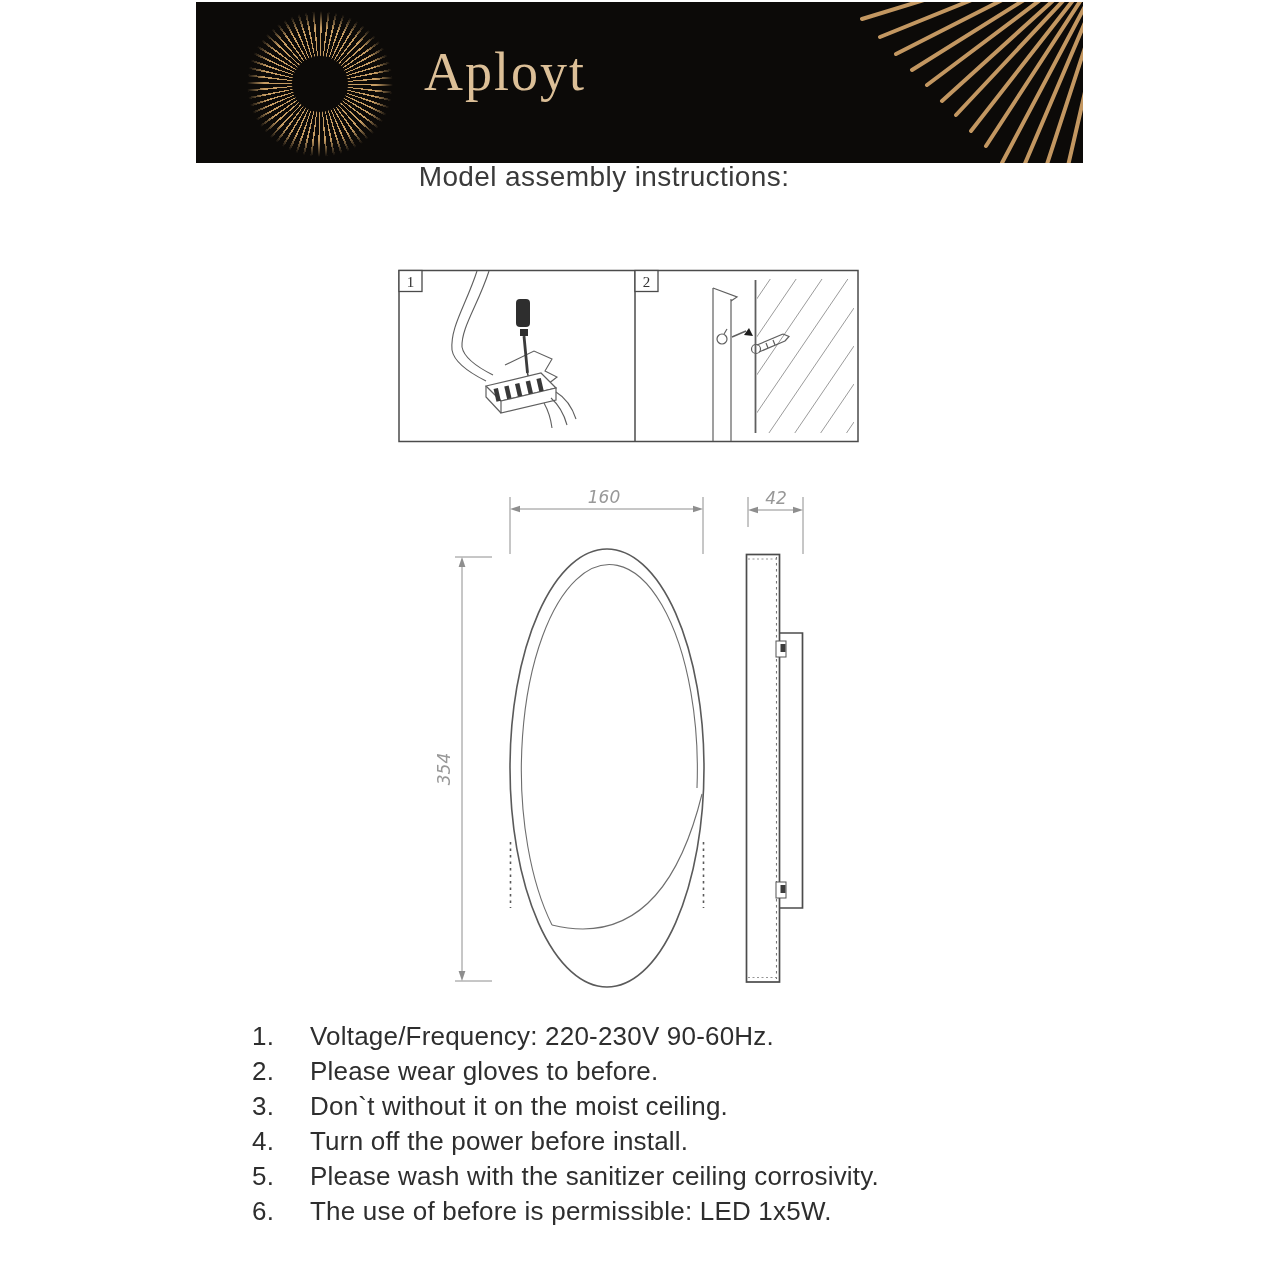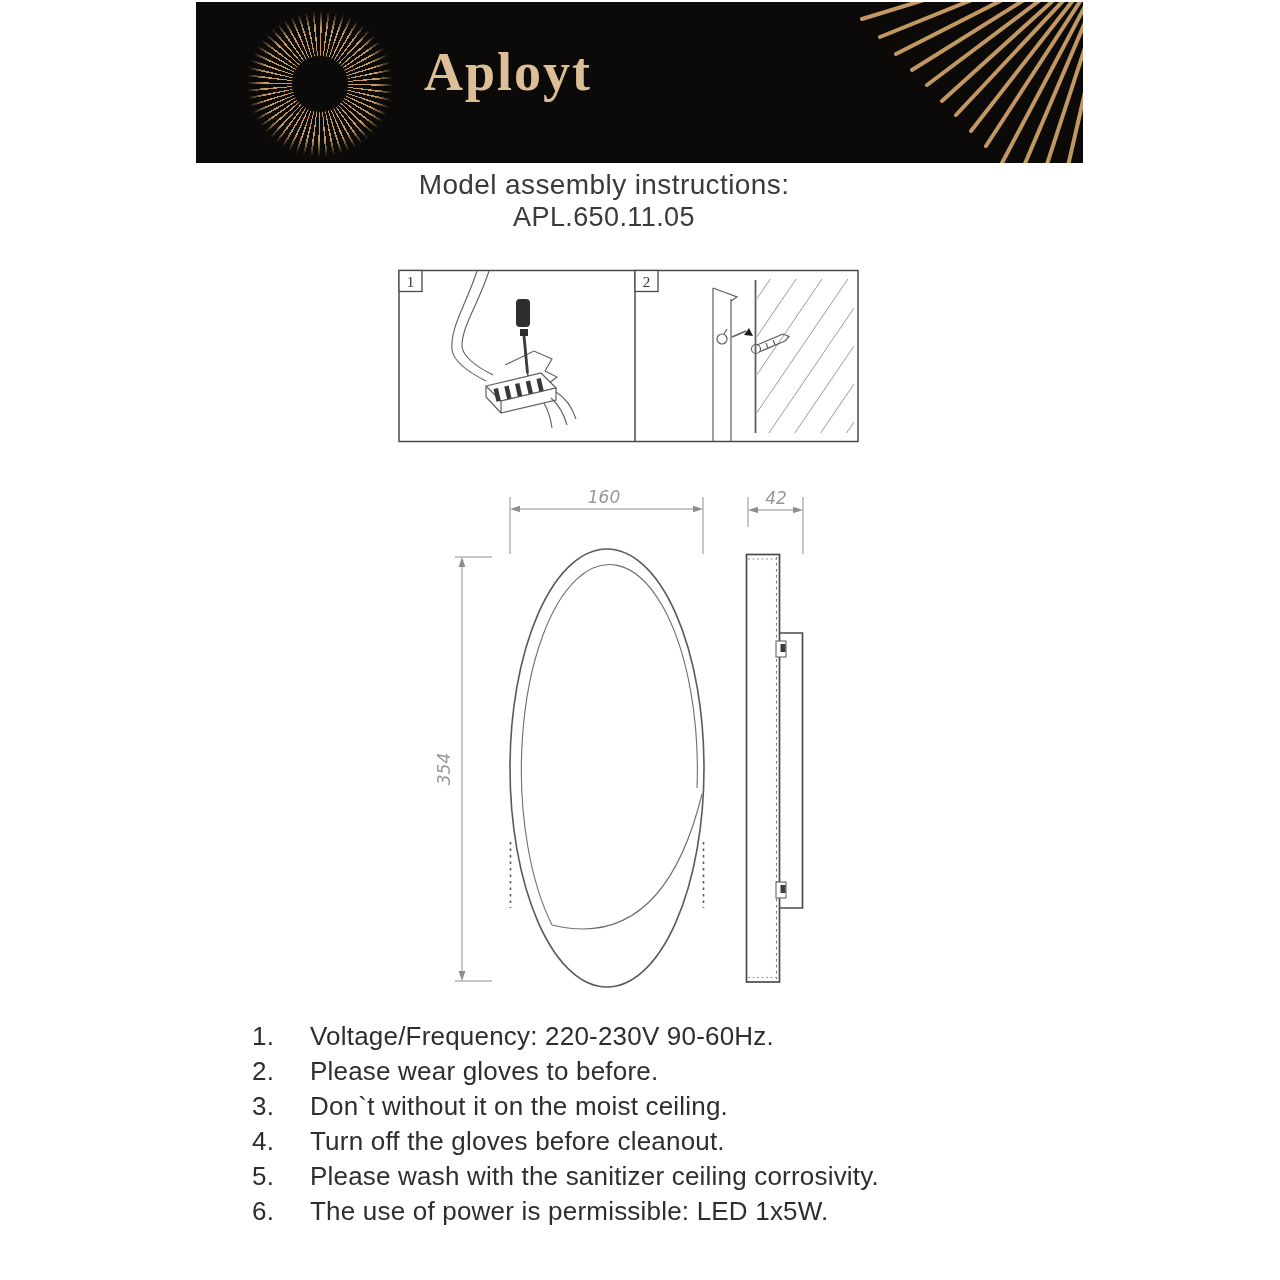--- a/index.html
+++ b/index.html
@@ -14,7 +14,7 @@
           mask:radial-gradient(circle,rgba(0,0,0,0) 0 25px,#000 29px 56px,rgba(0,0,0,0) 73px);}
   .star-core{position:absolute;left:96px;top:54px;width:56px;height:56px;border-radius:50%;background:#0c0a08;}
   .wordmark{position:absolute;left:228px;top:40px;font-family:"Liberation Serif",serif;
-          font-size:54px;line-height:60px;color:#dcbf97;letter-spacing:2px;font-weight:bold;}
+          font-size:54px;line-height:60px;color:#dcbf97;letter-spacing:2px;}
   .fan{position:absolute;left:0;top:0;}
   
   .titlewrap{position:absolute;left:104px;top:168px;width:1000px;text-align:center;color:#3a3a3a;}

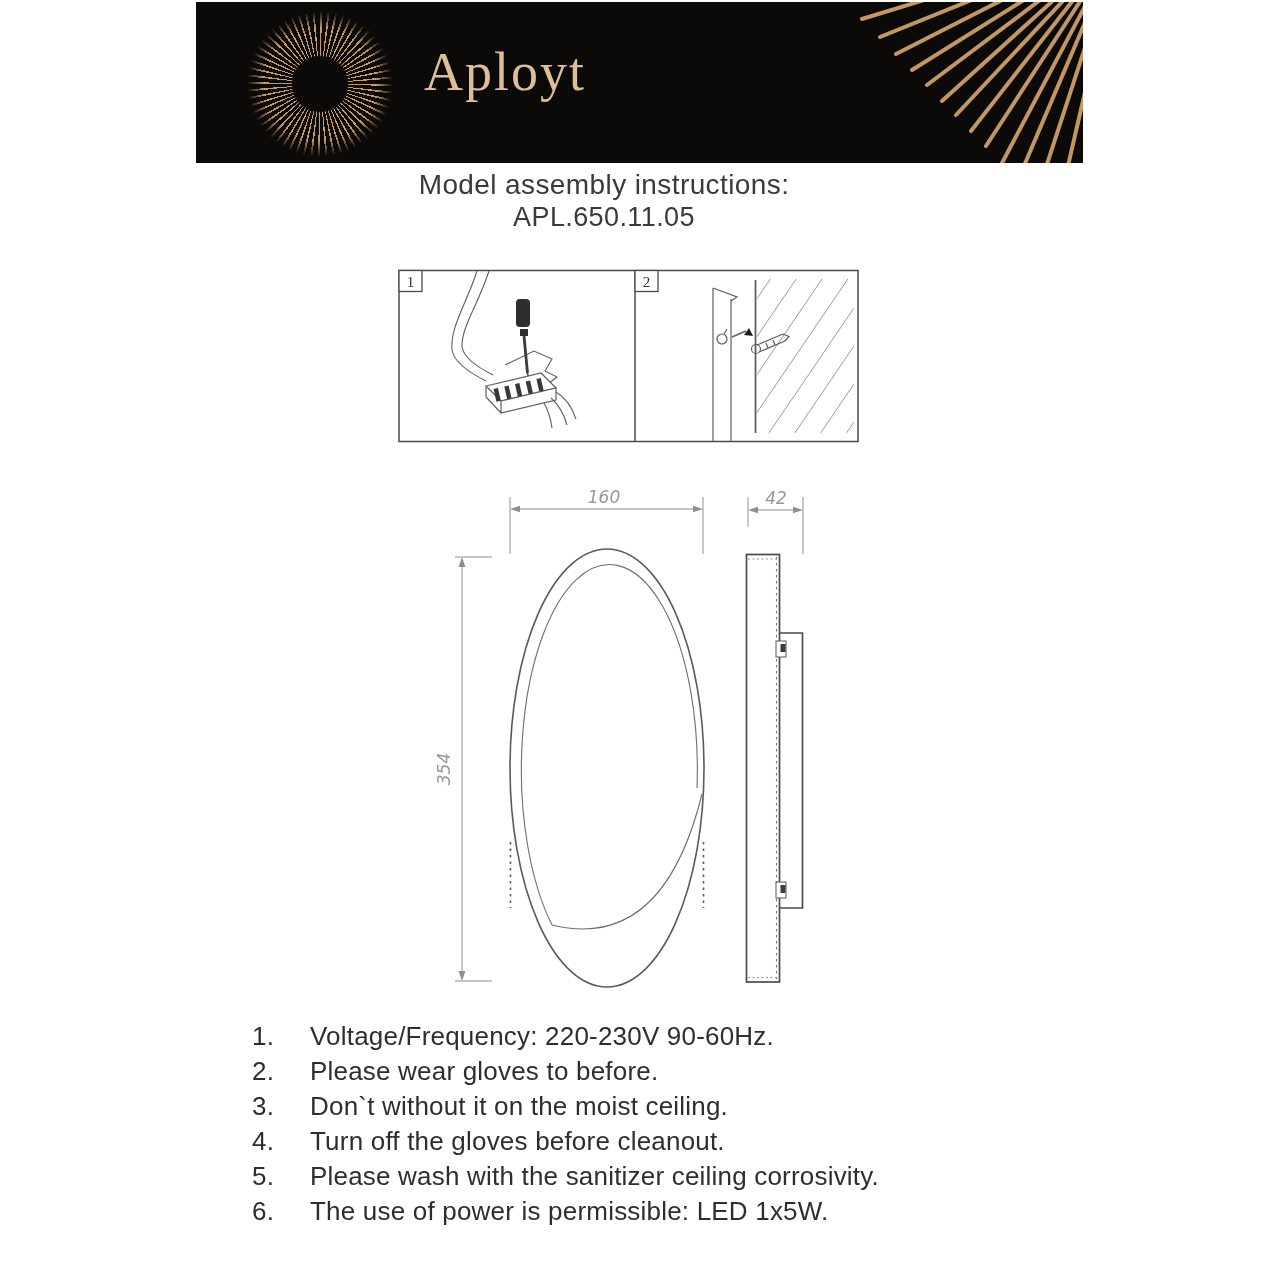--- a/index.html
+++ b/index.html
@@ -17,7 +17,7 @@
           font-size:54px;line-height:60px;color:#dcbf97;letter-spacing:2px;}
   .fan{position:absolute;left:0;top:0;}
   
-  .titlewrap{position:absolute;left:104px;top:168px;width:1000px;text-align:center;color:#3a3a3a;}
+  .titlewrap{position:absolute;left:104px;top:160px;width:1000px;text-align:center;color:#3a3a3a;}
   .title{font-size:28px;line-height:33px;letter-spacing:.4px;}
   .model{font-size:27px;line-height:32px;letter-spacing:.4px;}
   

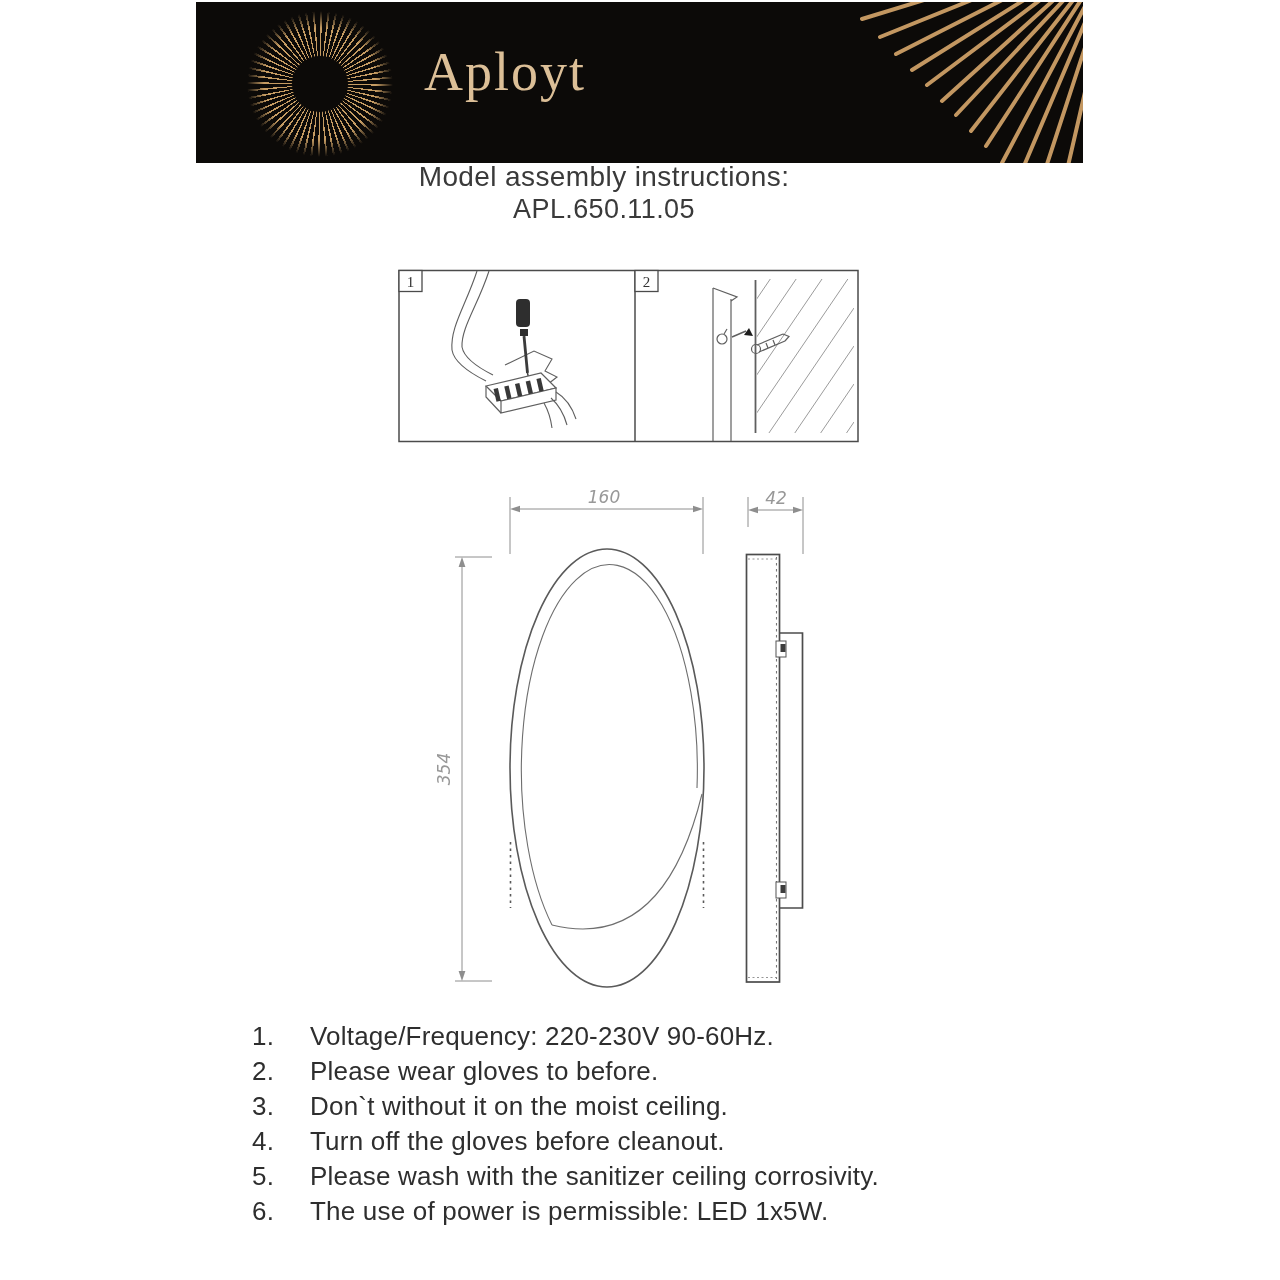--- a/index.html
+++ b/index.html
@@ -62,7 +62,6 @@
 
   <div class="titlewrap">
     <div class="title">Model assembly instructions:</div>
-    <div class="model">APL.650.11.05</div>
   </div>
 
   <svg class="panels" width="466" height="180" viewBox="396 266 466 180">

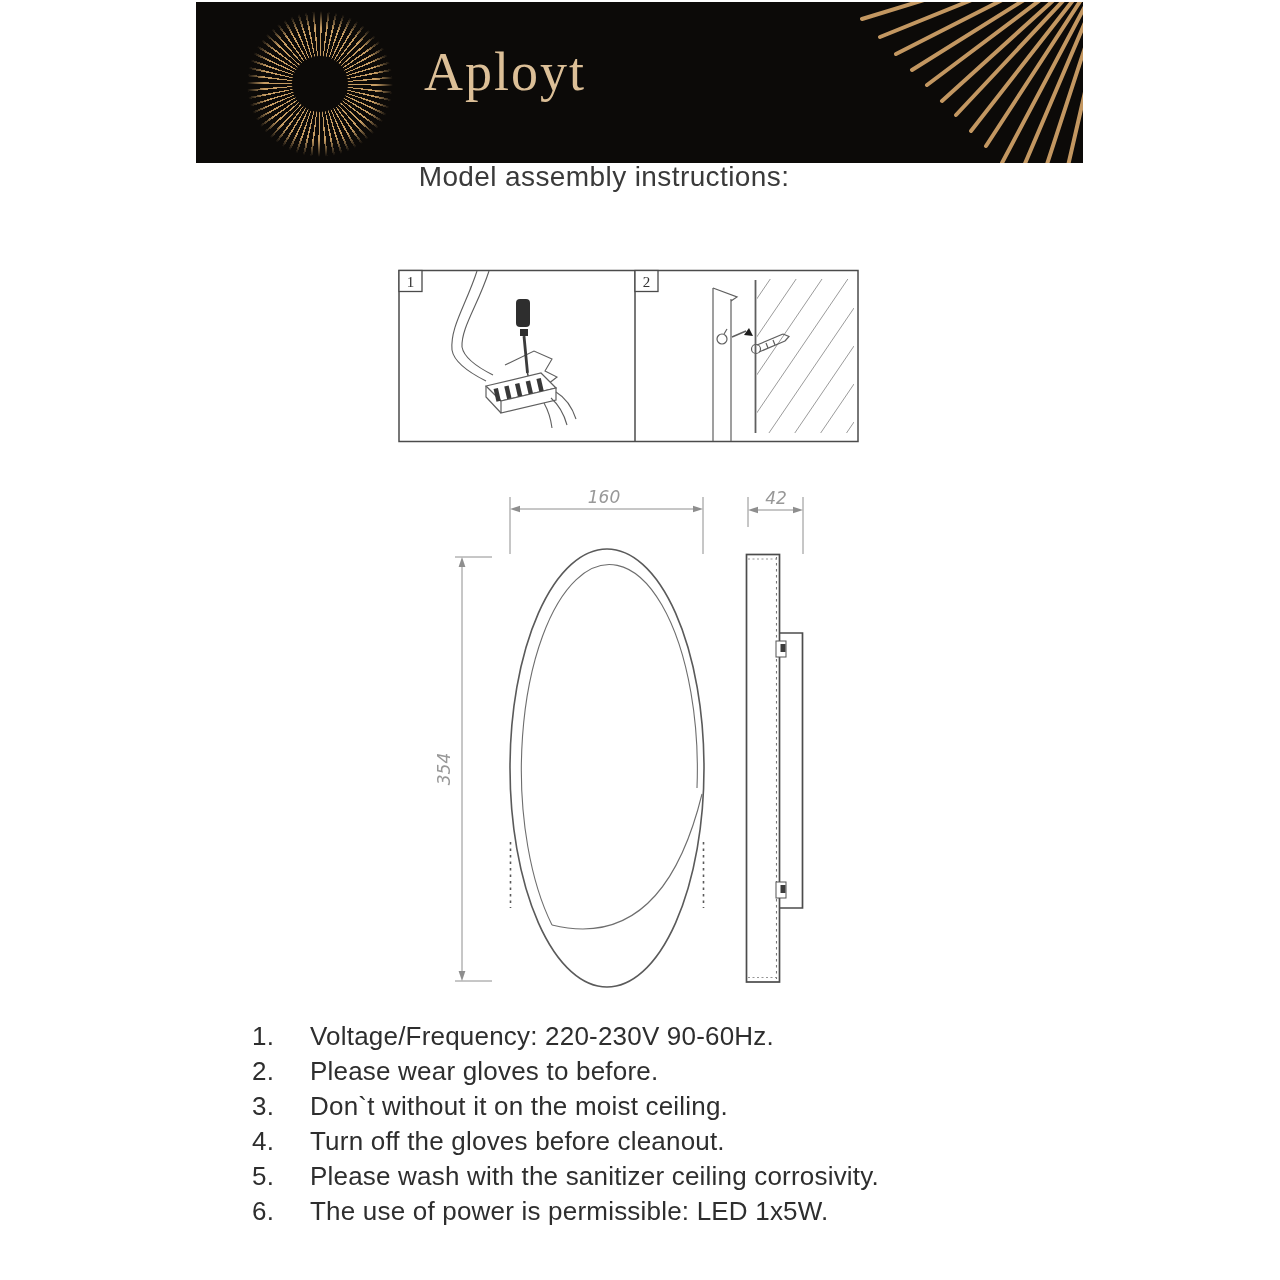--- a/index.html
+++ b/index.html
@@ -190,7 +190,7 @@
     </div>
     <div class="li">
       <span class="num">4.</span>
-      <span class="txt">Turn off the gloves before cleanout.</span>
+      <span class="txt">Turn off the power before install.</span>
     </div>
     <div class="li">
       <span class="num">5.</span>

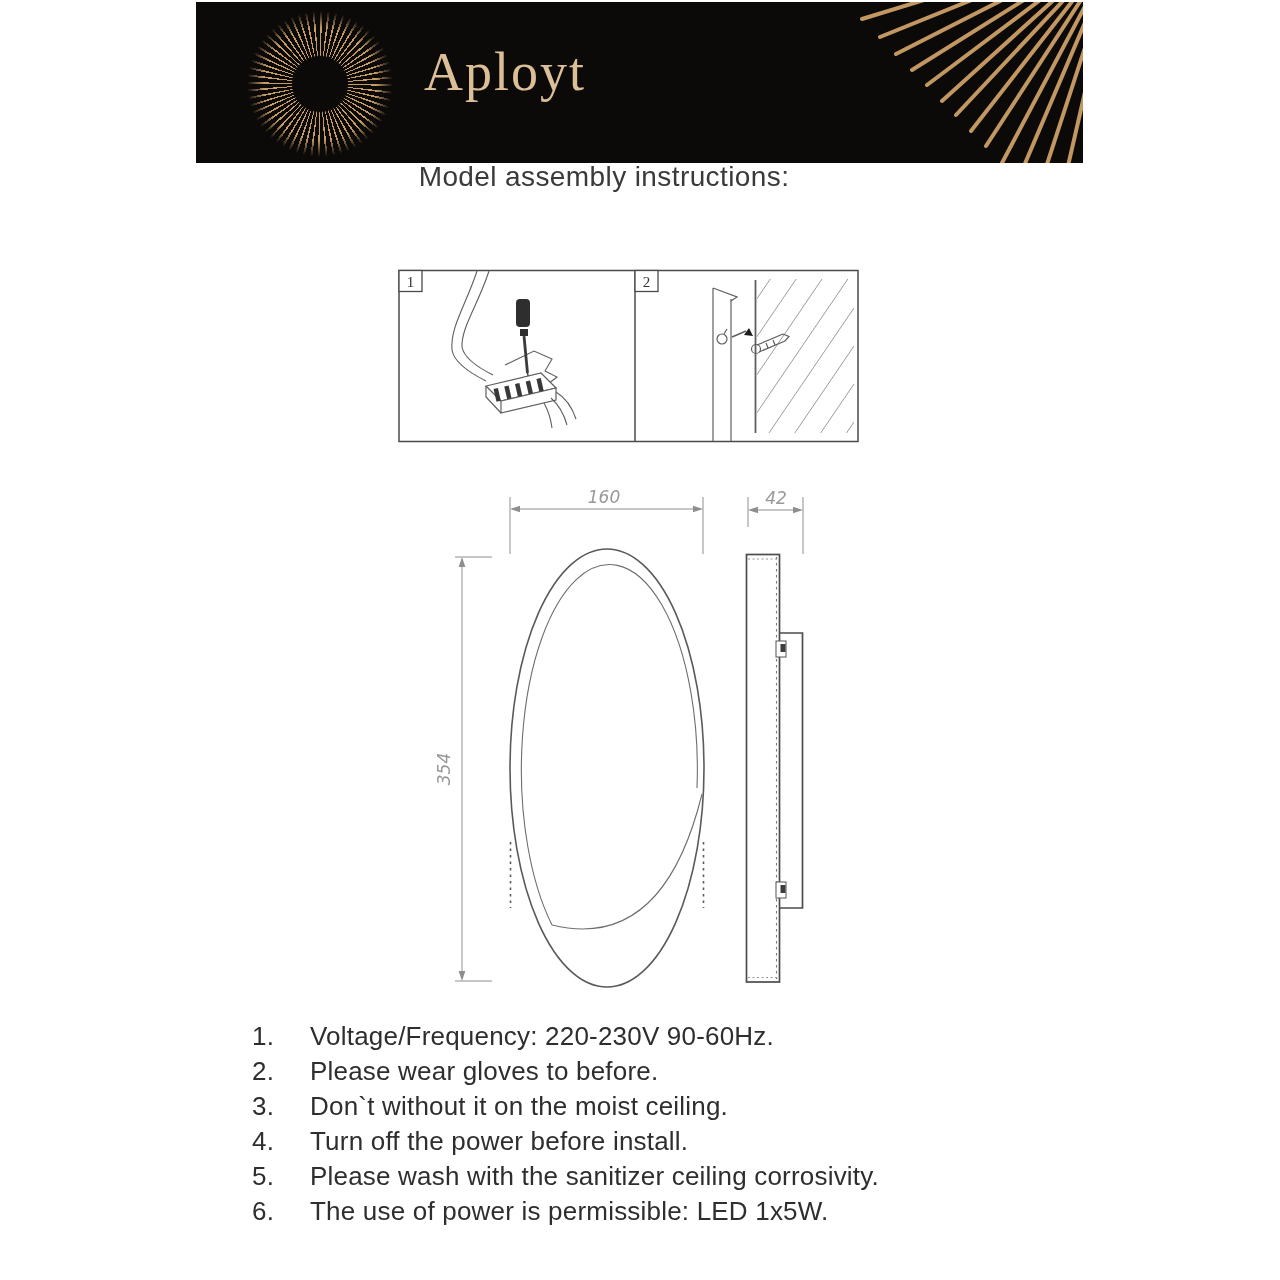--- a/index.html
+++ b/index.html
@@ -198,7 +198,7 @@
     </div>
     <div class="li">
       <span class="num">6.</span>
-      <span class="txt">The use of power is permissible: LED 1x5W.</span>
+      <span class="txt">The use of before is permissible: LED 1x5W.</span>
     </div>
   </div>
 

